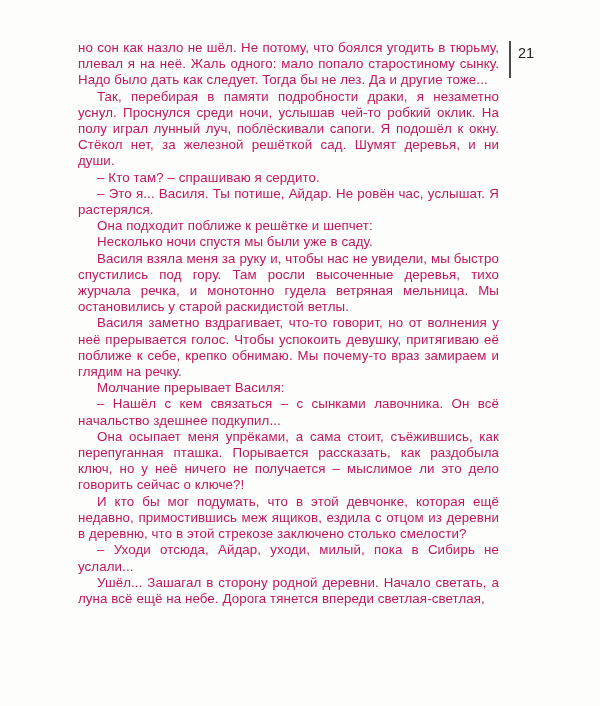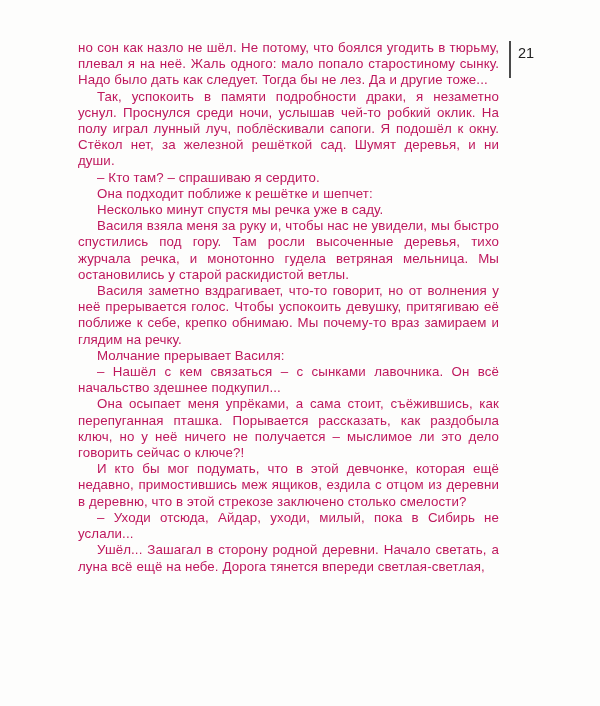--- a/index.html
+++ b/index.html
@@ -58,7 +58,7 @@
   <div class="page-number">21</div>
   <div class="text-block">
       <p class="">но сон как назло не шёл. Не потому, что боялся угодить в тюрьму, плевал я на неё. Жаль одного: мало попало старостиному сынку. Надо было дать как следует. Тогда бы не лез. Да и другие тоже...</p>
-      <p class="indent">Так, успокоить в памяти подробности драки, я незаметно уснул. Проснулся среди ночи, услышав чей-то робкий оклик. На полу играл лунный луч, поблёскивали сапоги. Я подошёл к окну. Стёкол нет, за железной решёткой сад. Шумят деревья, и ни души.</p>
+      <p class="indent">Так, перебирая в памяти подробности драки, я незаметно уснул. Проснулся среди ночи, услышав чей-то робкий оклик. На полу играл лунный луч, поблёскивали сапоги. Я подошёл к окну. Стёкол нет, за железной решёткой сад. Шумят деревья, и ни души.</p>
       <p class="indent">– Кто там? – спрашиваю я сердито.</p>
       <p class="indent">Она подходит поближе к решётке и шепчет:</p>
       <p class="indent">Несколько минут спустя мы речка уже в саду.</p>

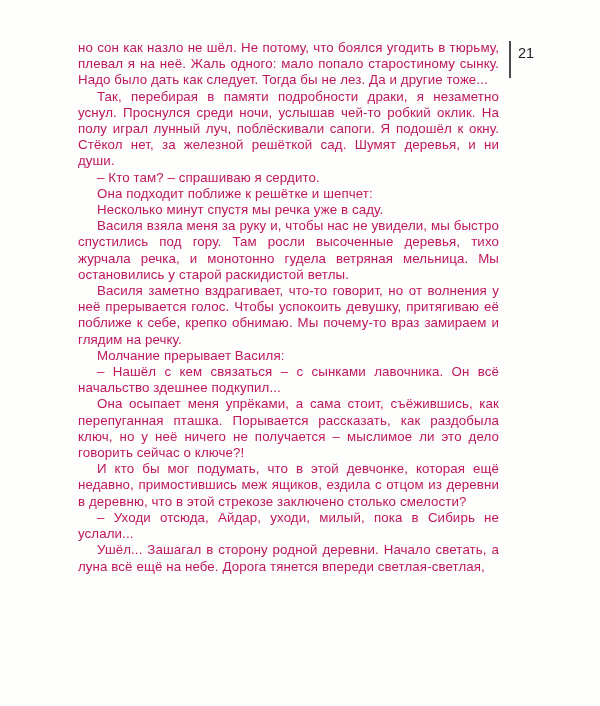--- a/index.html
+++ b/index.html
@@ -60,6 +60,7 @@
       <p class="">но сон как назло не шёл. Не потому, что боялся угодить в тюрьму, плевал я на неё. Жаль одного: мало попало старостиному сынку. Надо было дать как следует. Тогда бы не лез. Да и другие тоже...</p>
       <p class="indent">Так, перебирая в памяти подробности драки, я незаметно уснул. Проснулся среди ночи, услышав чей-то робкий оклик. На полу играл лунный луч, поблёскивали сапоги. Я подошёл к окну. Стёкол нет, за железной решёткой сад. Шумят деревья, и ни души.</p>
       <p class="indent">– Кто там? – спрашиваю я сердито.</p>
+      <p class="indent">– Это я... Василя. Ты потише, Айдар. Не ровён час, услышат. Я растерялся.</p>
       <p class="indent">Она подходит поближе к решётке и шепчет:</p>
       <p class="indent">Несколько минут спустя мы речка уже в саду.</p>
       <p class="indent">Василя взяла меня за руку и, чтобы нас не увидели, мы быстро спустились под гору. Там росли высоченные деревья, тихо журчала речка, и монотонно гудела ветряная мельница. Мы остановились у старой раскидистой ветлы.</p>

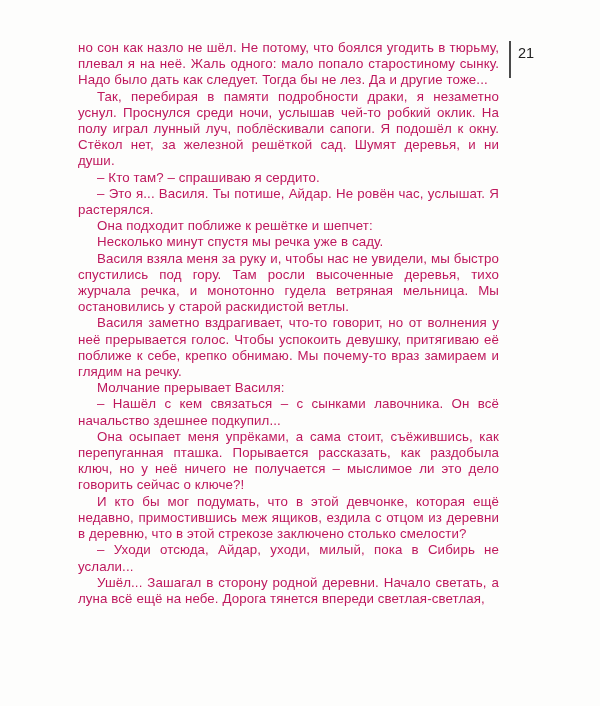--- a/index.html
+++ b/index.html
@@ -62,7 +62,7 @@
       <p class="indent">– Кто там? – спрашиваю я сердито.</p>
       <p class="indent">– Это я... Василя. Ты потише, Айдар. Не ровён час, услышат. Я растерялся.</p>
       <p class="indent">Она подходит поближе к решётке и шепчет:</p>
-      <p class="indent">Несколько минут спустя мы речка уже в саду.</p>
+      <p class="indent">Несколько ночи спустя мы были уже в саду.</p>
       <p class="indent">Василя взяла меня за руку и, чтобы нас не увидели, мы быстро спустились под гору. Там росли высоченные деревья, тихо журчала речка, и монотонно гудела ветряная мельница. Мы остановились у старой раскидистой ветлы.</p>
       <p class="indent">Василя заметно вздрагивает, что-то говорит, но от волнения у неё прерывается голос. Чтобы успокоить девушку, притягиваю её поближе к себе, крепко обнимаю. Мы почему-то враз замираем и глядим на речку.</p>
       <p class="indent">Молчание прерывает Василя:</p>

